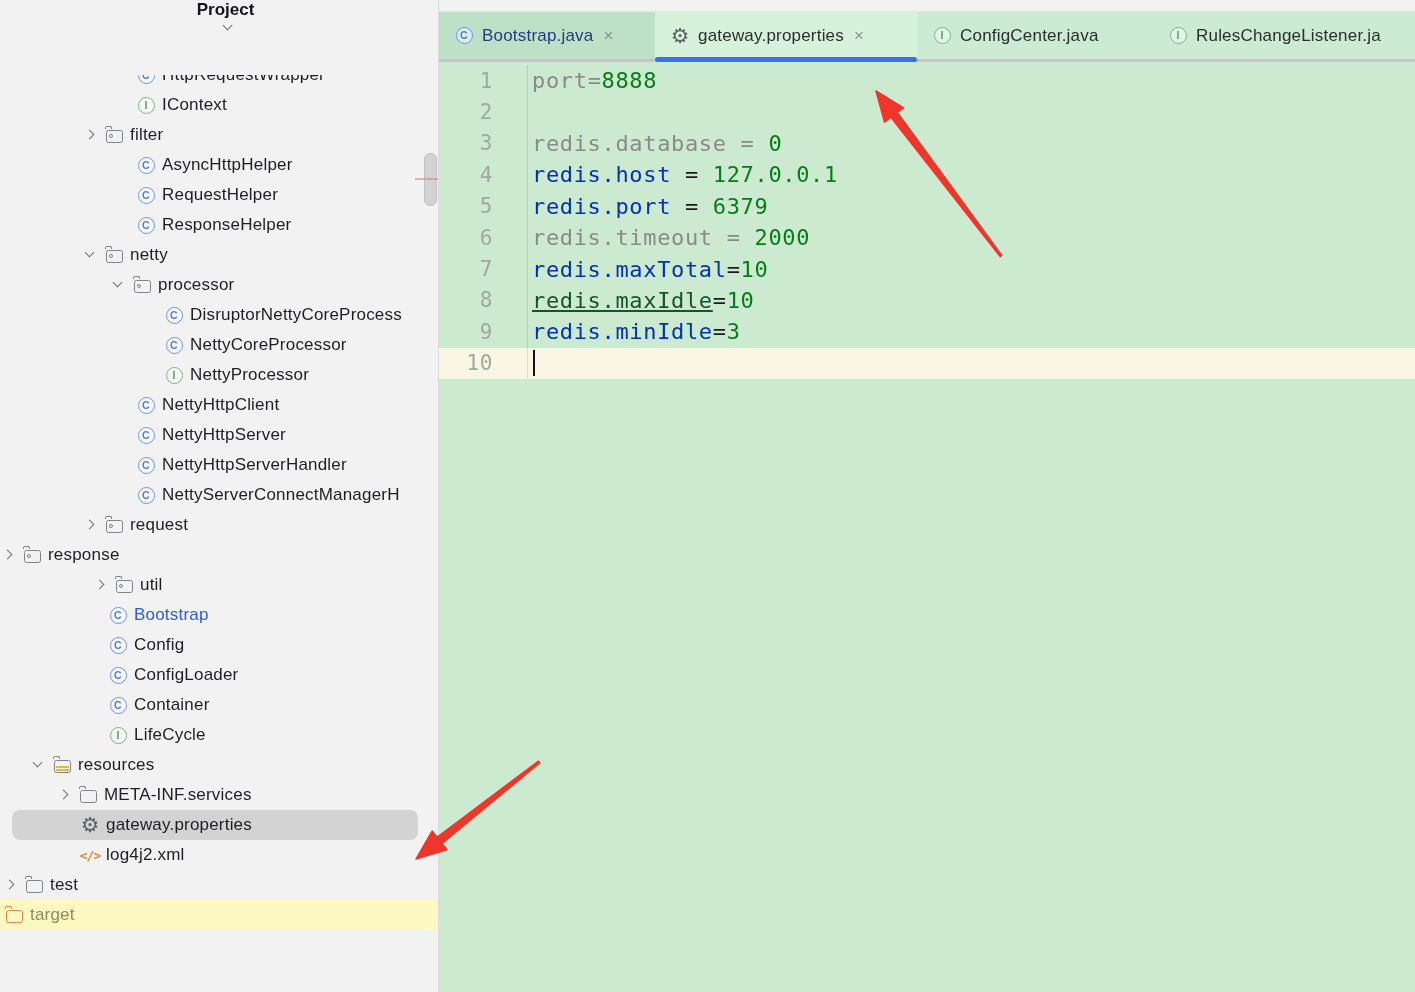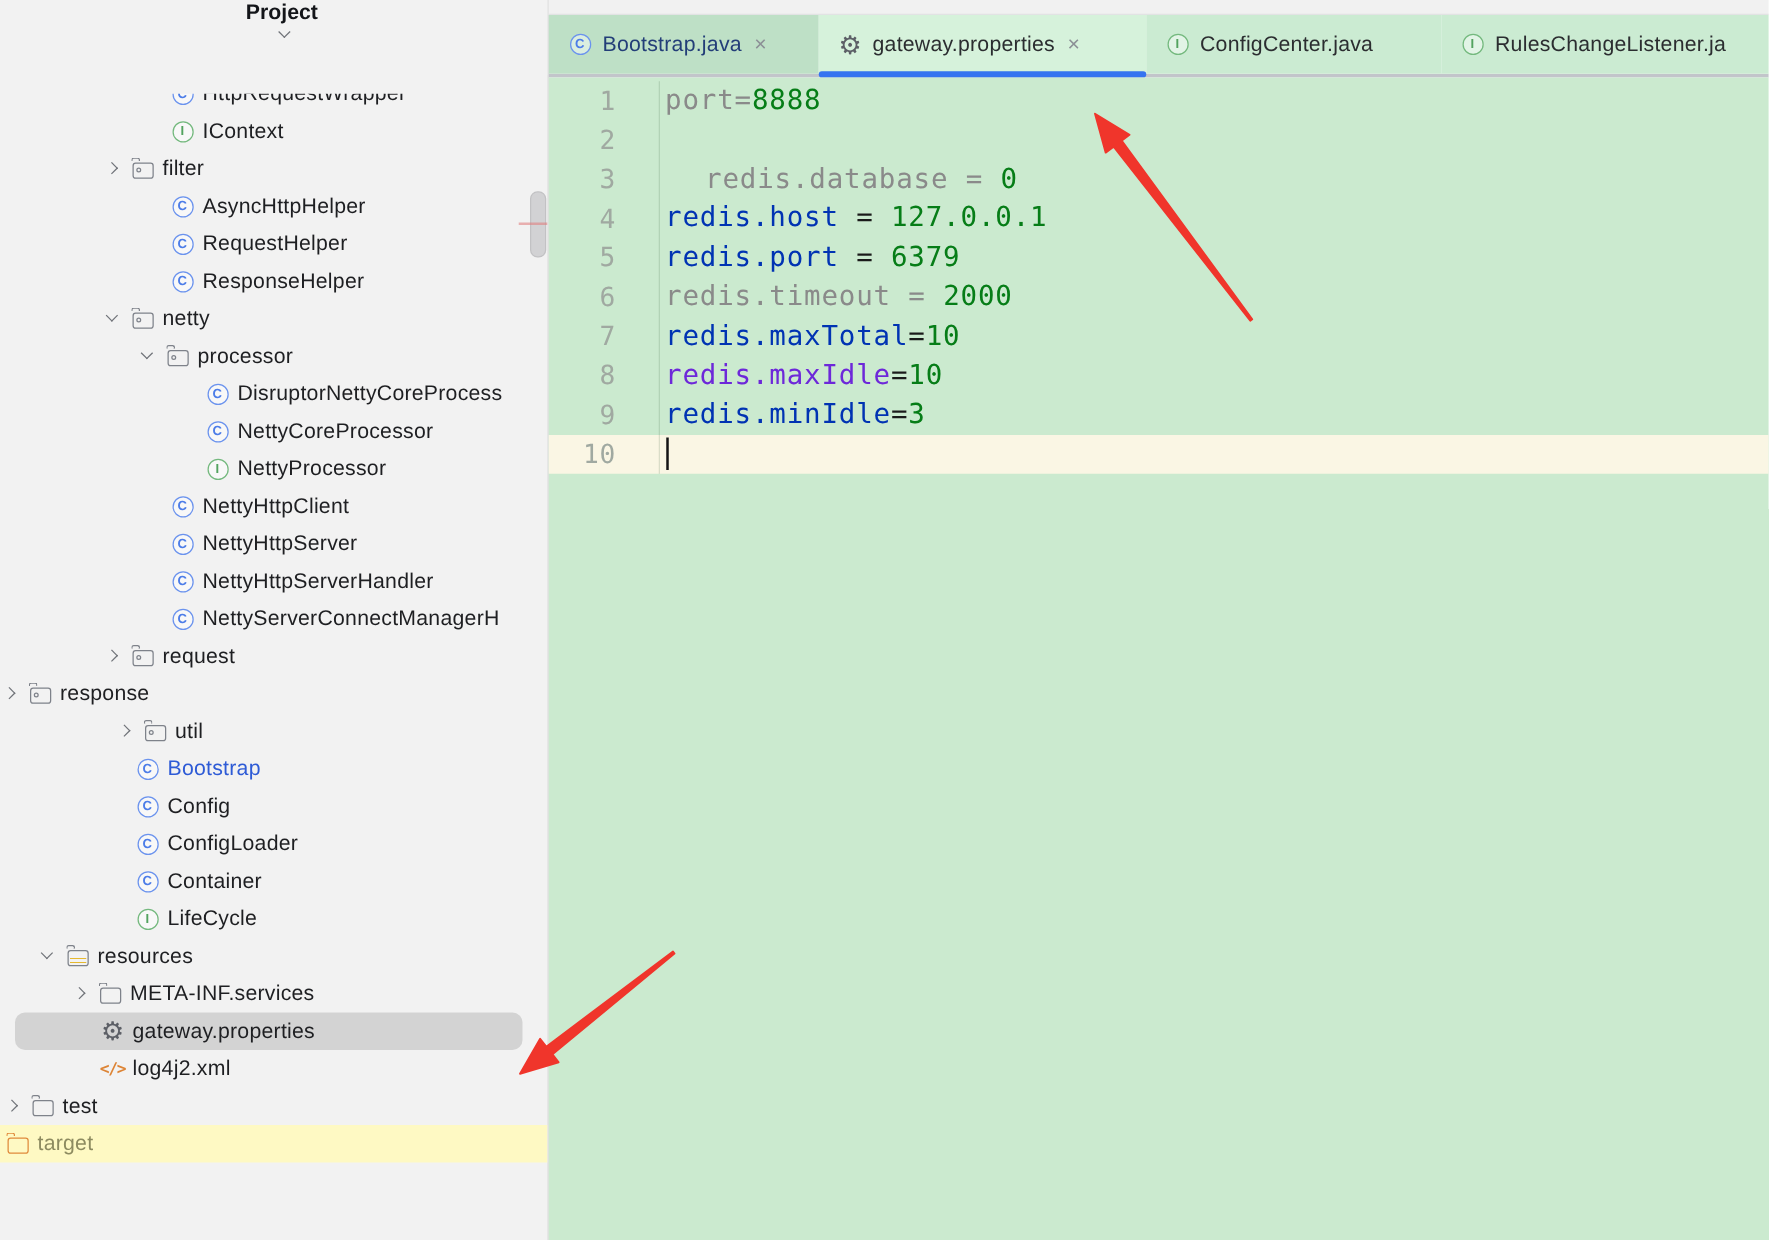--- a/index.html
+++ b/index.html
@@ -338,7 +338,7 @@
         </div>
         <div class="eline">
           <span class="gut">3</span>
-          <span class="codecell"><span style="color: rgb(138, 138, 138); margin-left: 32px;">redis.database</span><span style="color: rgb(138, 138, 138);"> = </span><span style="color: rgb(6, 125, 23);">0</span></span>
+          <span class="codecell"><span style="color: rgb(138, 138, 138);">redis.database</span><span style="color: rgb(138, 138, 138);"> = </span><span style="color: rgb(6, 125, 23);">0</span></span>
         </div>
         <div class="eline">
           <span class="gut">4</span>

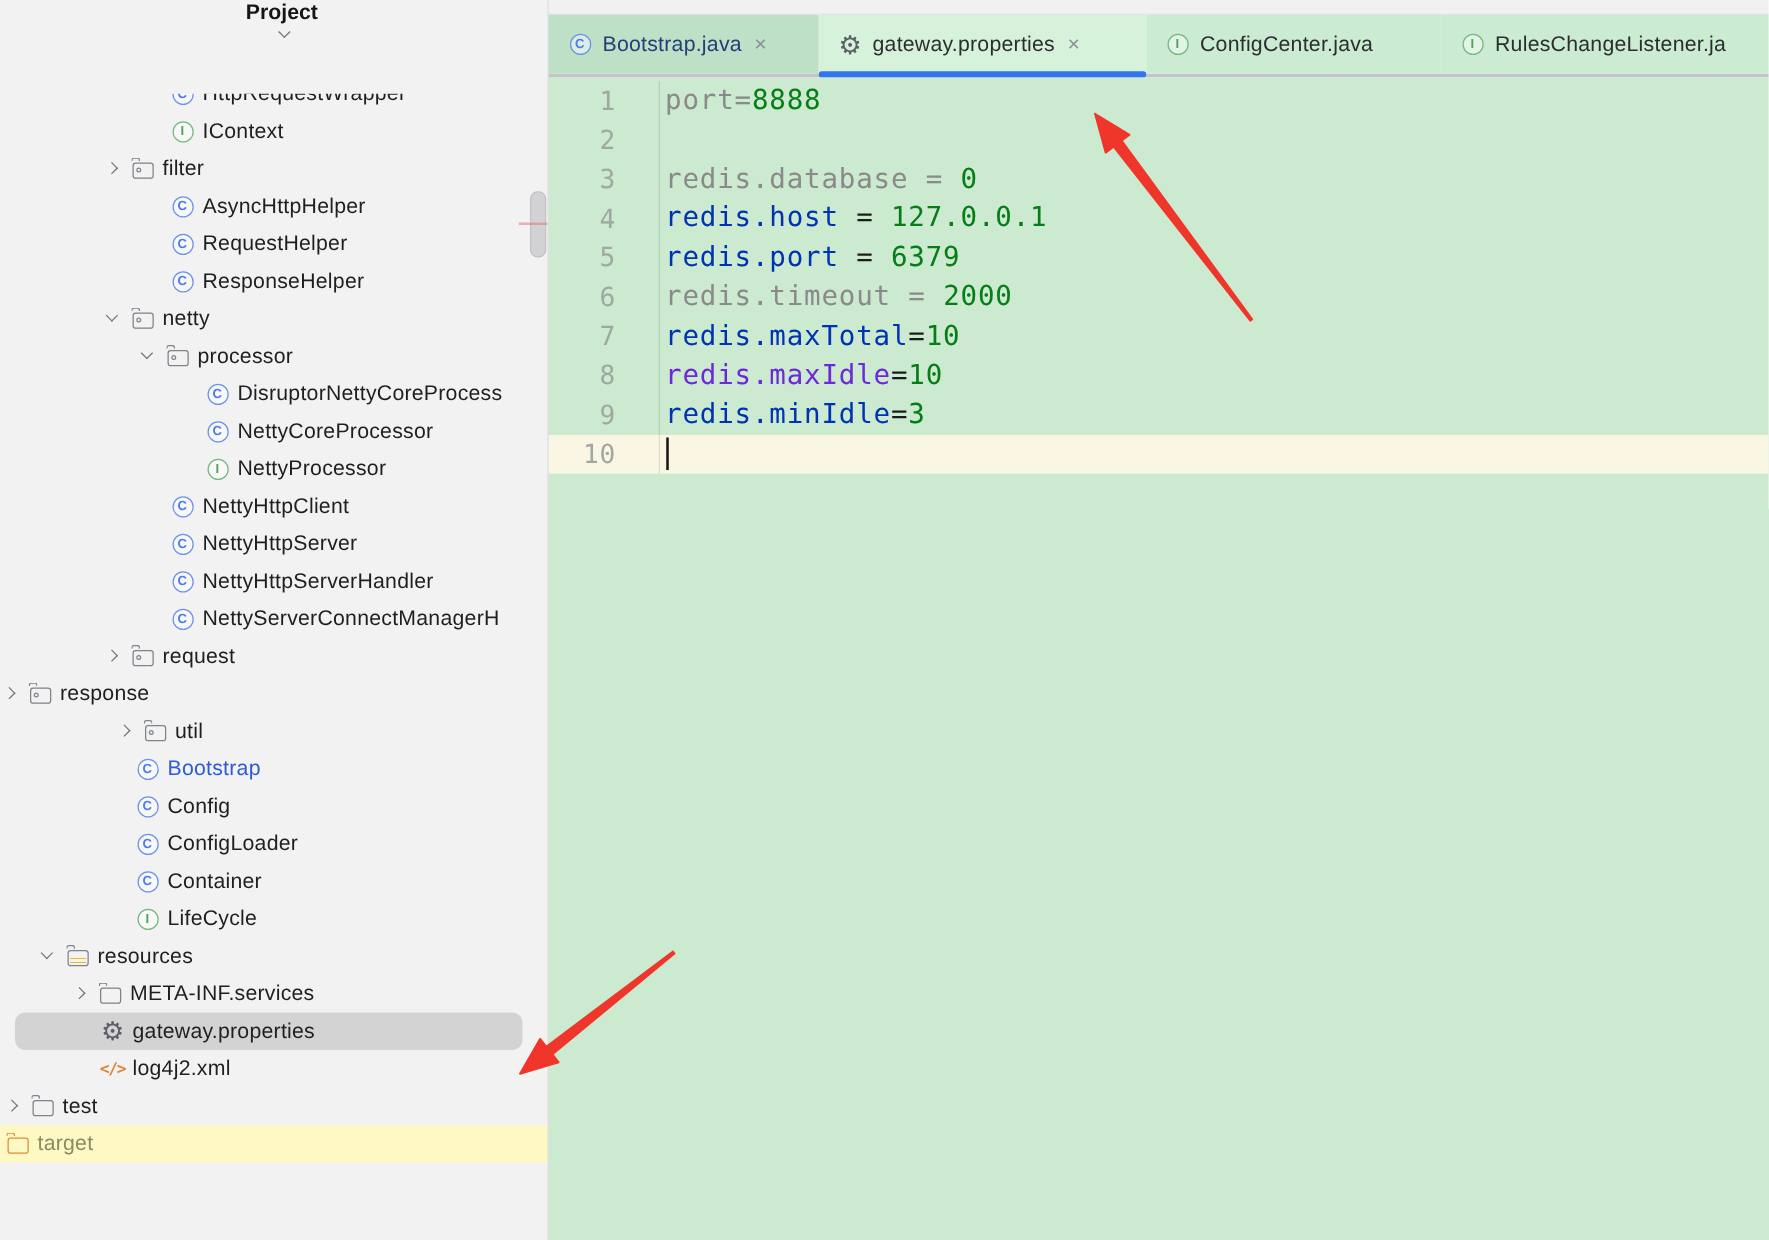--- a/index.html
+++ b/index.html
@@ -358,7 +358,7 @@
         </div>
         <div class="eline">
           <span class="gut">8</span>
-          <span class="codecell"><span style="color: #6d28d9;">redis.maxIdle</span><span style="color: rgb(26, 26, 26);">=</span><span style="color: rgb(6, 125, 23);">10</span></span>
+          <span class="codecell"><span style="color: #14532d; text-decoration: underline;">redis.maxIdle</span><span style="color: rgb(26, 26, 26);">=</span><span style="color: rgb(6, 125, 23);">10</span></span>
         </div>
         <div class="eline">
           <span class="gut">9</span>

